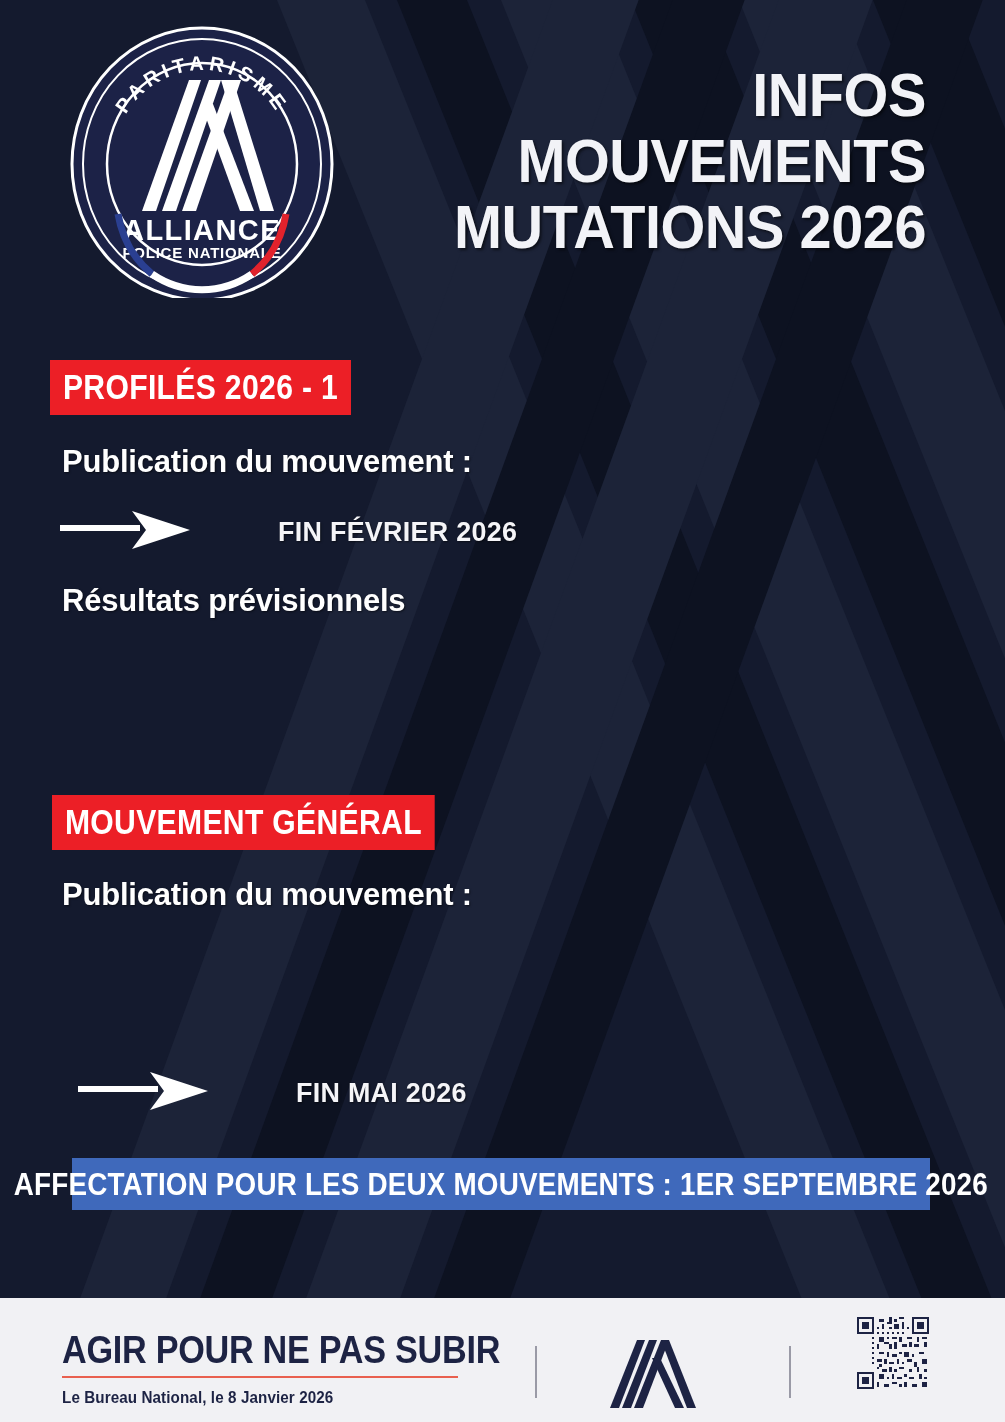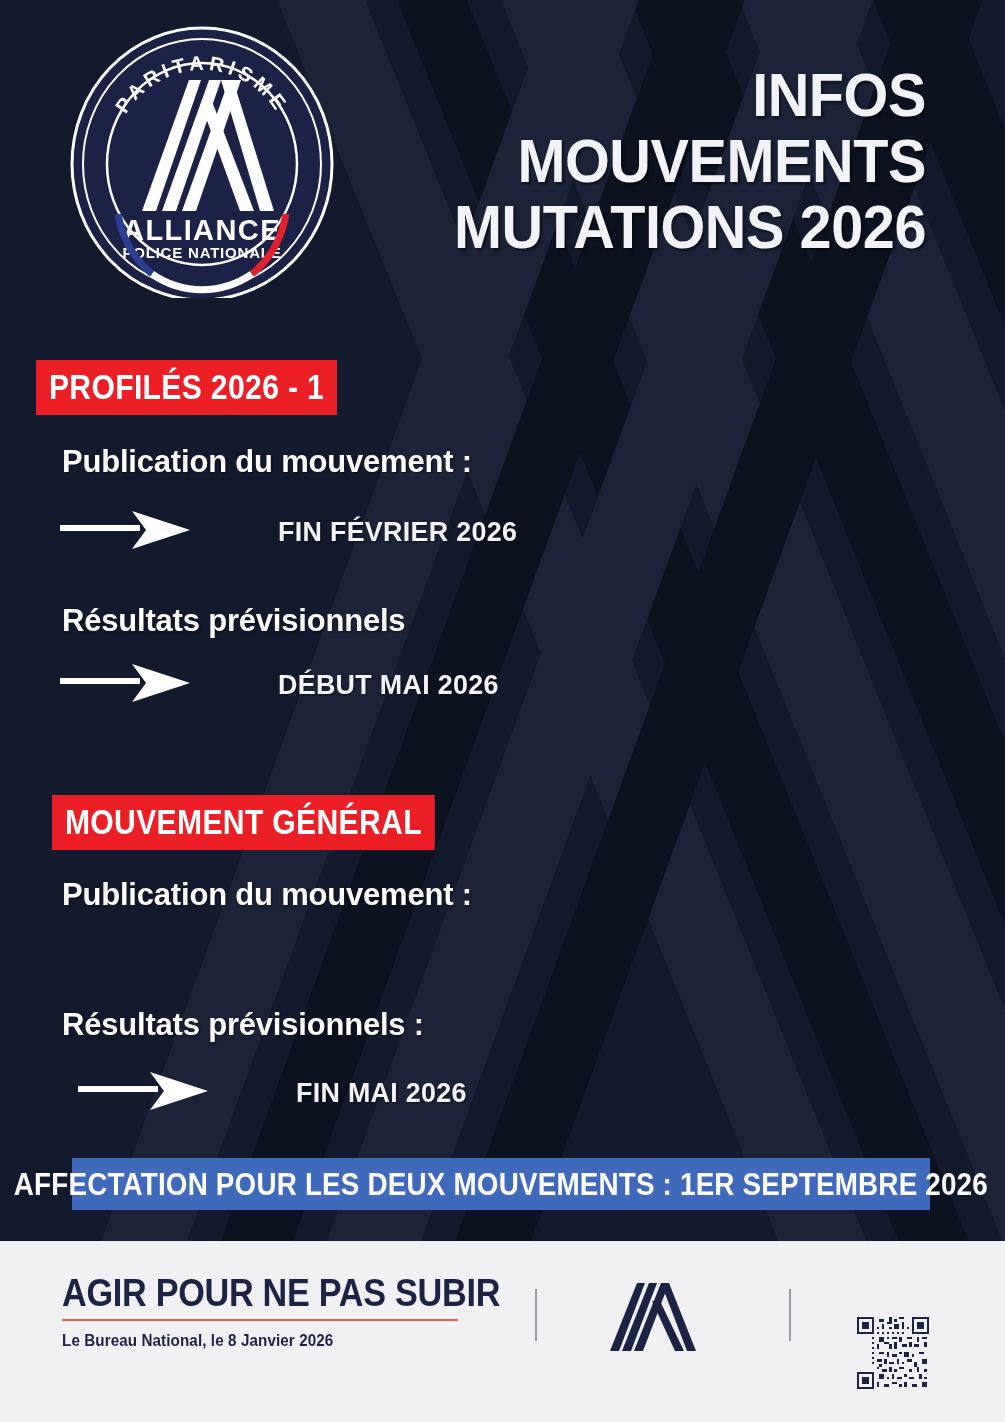--- a/index.html
+++ b/index.html
@@ -259,7 +259,7 @@
 
   <div class="content">
 
-    <div class="badge-wrap" style="left:36px; top:60px;">
+    <div class="badge-wrap" style="left:50px; top:60px;">
       <span class="badge">PROFILÉS 2026 - 1</span>
     </div>
 

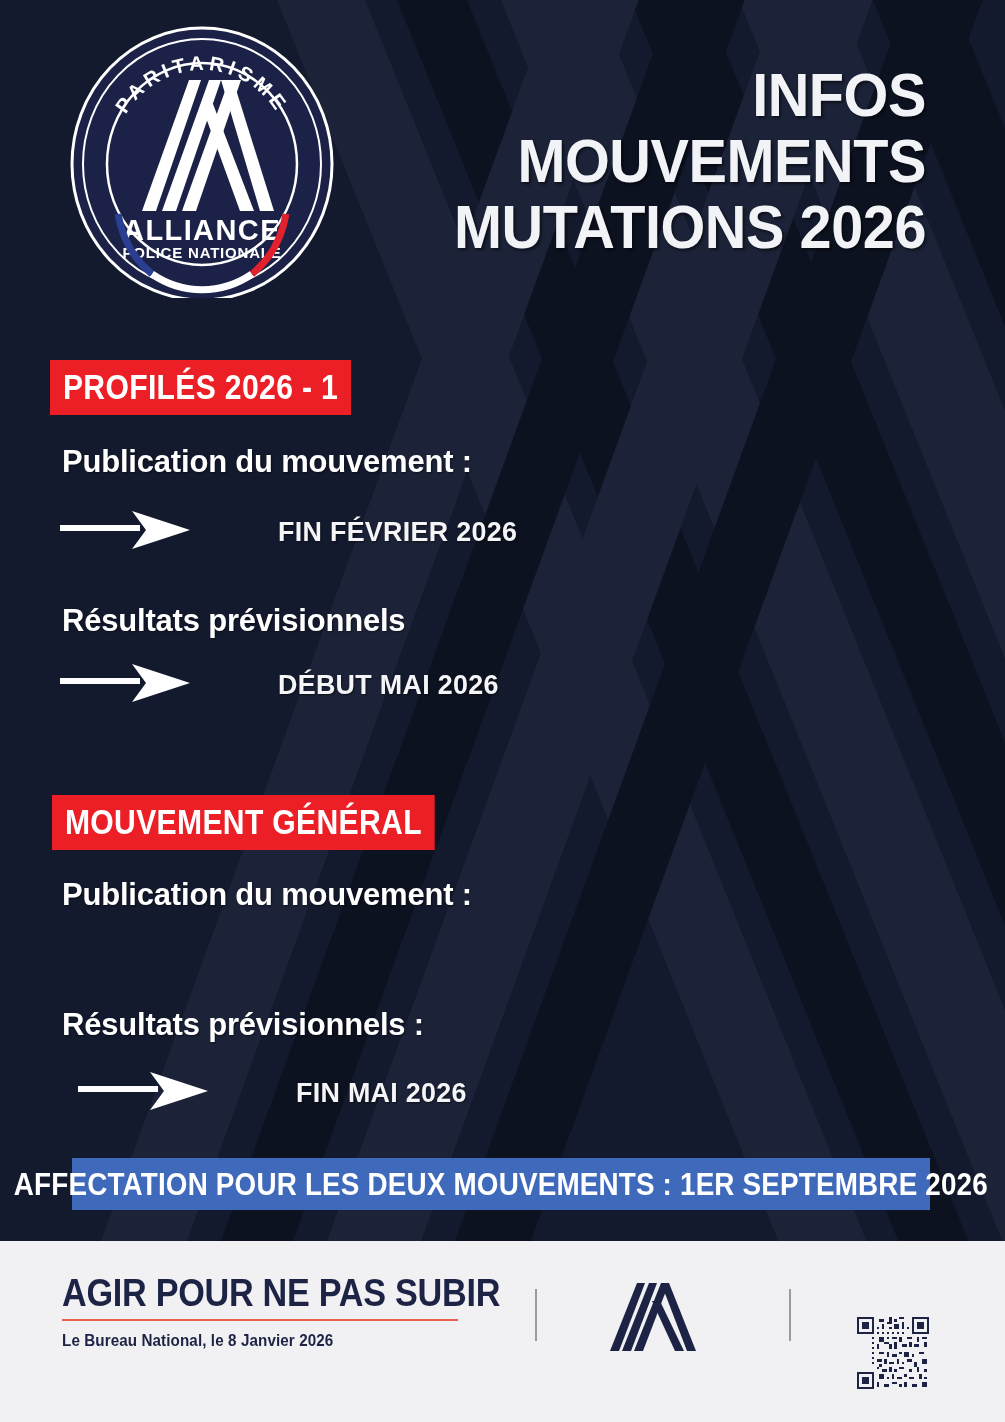--- a/index.html
+++ b/index.html
@@ -275,7 +275,7 @@
       <span class="row-value">FIN FÉVRIER 2026</span>
     </div>
 
-    <div class="sect-label" style="left:62px; top:304px;">Résultats prévisionnels</div>
+    <div class="sect-label" style="left:62px; top:284px;">Résultats prévisionnels</div>
 
     <div class="row" style="left:60px; top:358px; width:700px;">
       <span class="arrow">

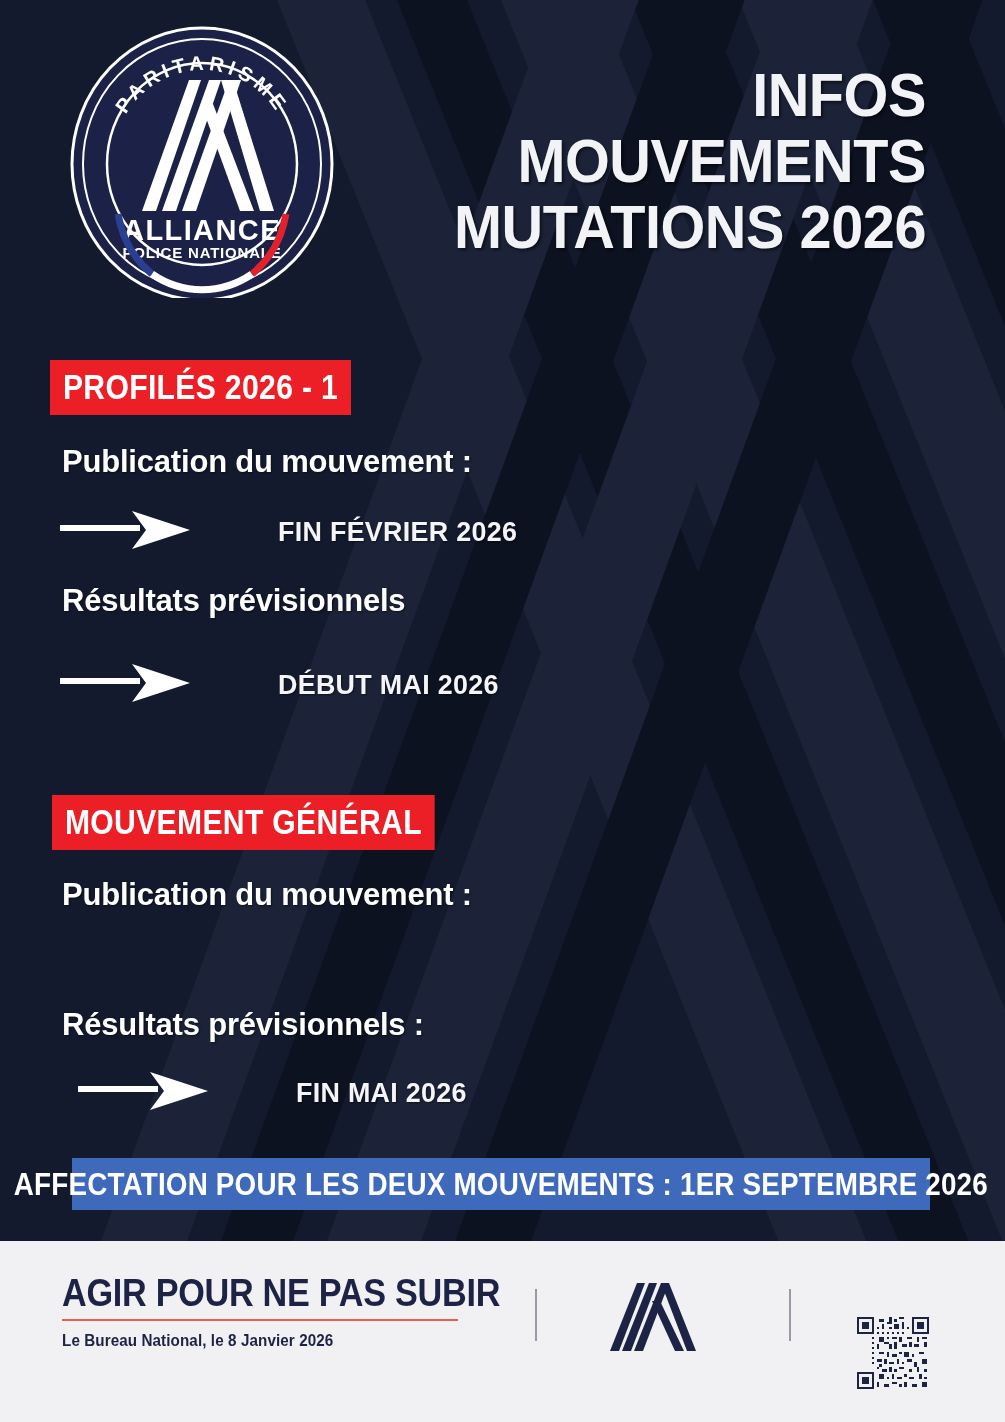--- a/index.html
+++ b/index.html
@@ -277,15 +277,6 @@
 
     <div class="sect-label" style="left:62px; top:284px;">Résultats prévisionnels</div>
 
-    <div class="row" style="left:60px; top:358px; width:700px;">
-      <span class="arrow">
-        <svg viewBox="0 0 130 50" xmlns="http://www.w3.org/2000/svg">
-          <rect x="0" y="20" width="80" height="6" fill="#ffffff"></rect>
-          <path d="M 72 6 L 130 25 L 72 44 L 86 25 Z" fill="#ffffff"></path>
-        </svg>
-      </span>
-      <span class="row-value">DÉBUT MAI 2026</span>
-    </div>
 
     <div class="badge-wrap" style="left:52px; top:495px;">
       <span class="badge">MOUVEMENT GÉNÉRAL</span>

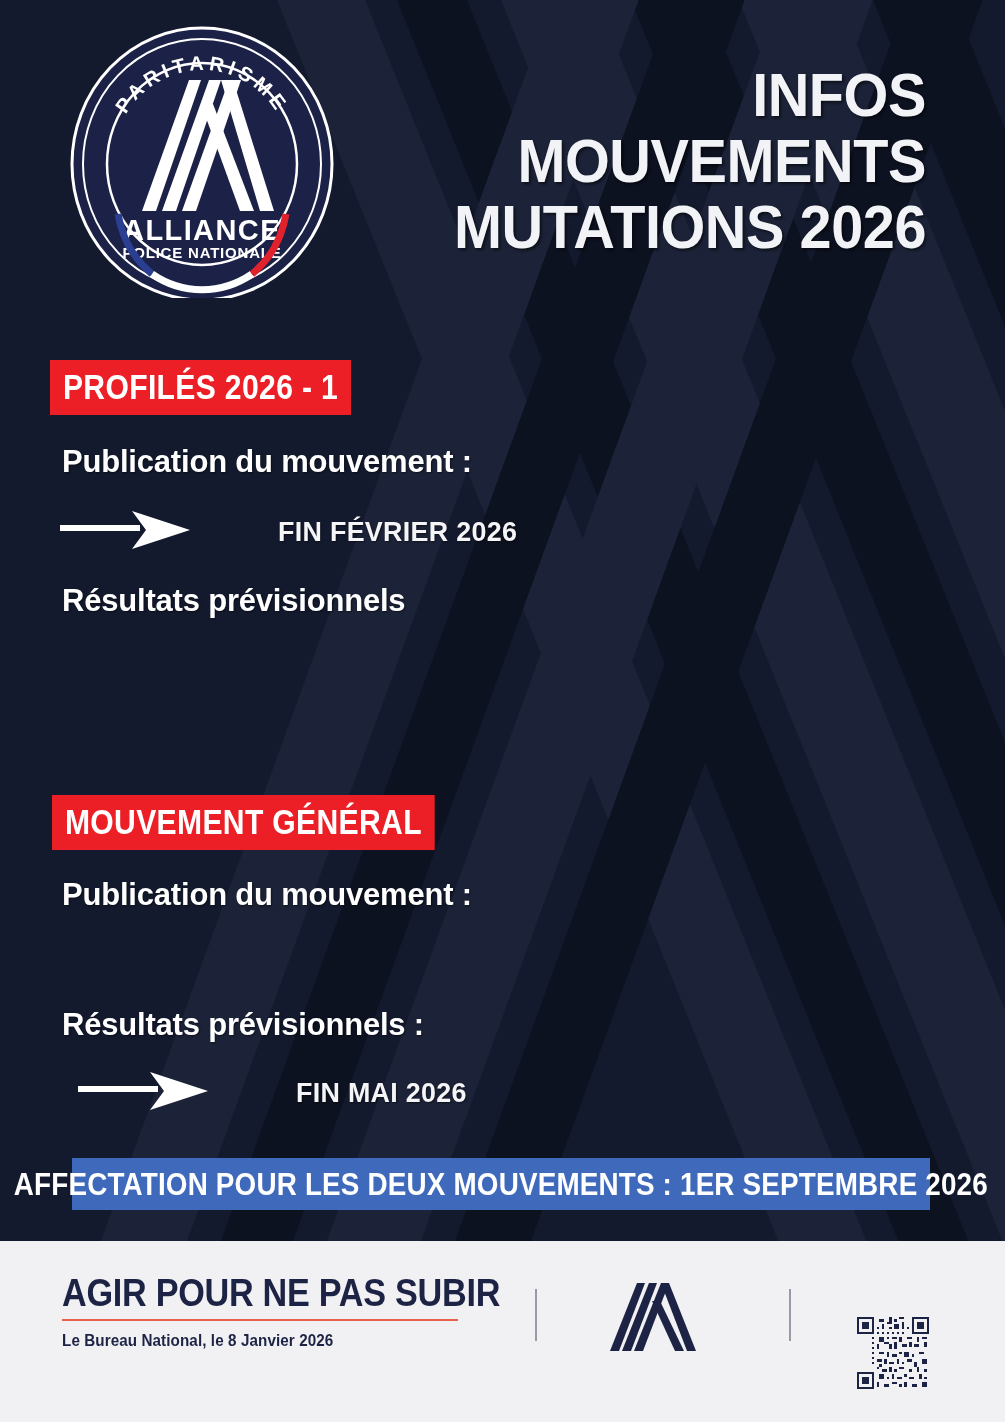--- a/index.html
+++ b/index.html
@@ -285,7 +285,6 @@
     <div class="sect-label" style="left:62px; top:578px;">Publication du mouvement :</div>
 
 
-    <div class="sect-label" style="left:62px; top:708px;">Résultats prévisionnels :</div>
 
     <div class="row" style="left:78px; top:766px; width:700px;">
       <span class="arrow">

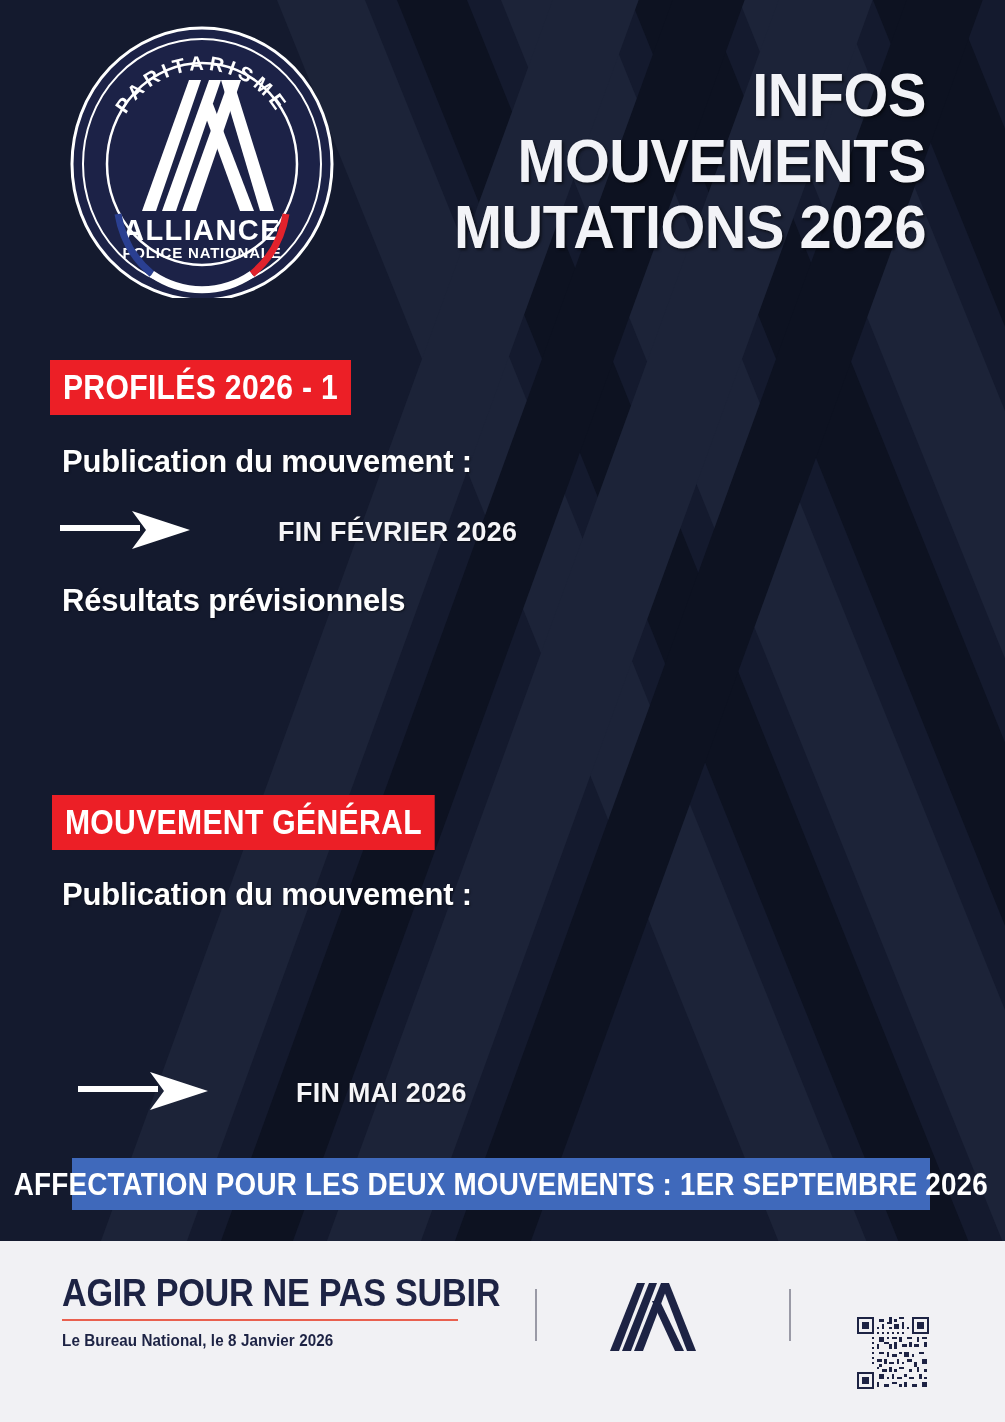--- a/index.html
+++ b/index.html
@@ -141,7 +141,7 @@
   
   .footer {
     position:absolute; left:0; bottom:0;
-    width:1005px; height:181px;
+    width:1005px; height:124px;
     background:#f1f1f4;
   }
   .footer-slogan {

